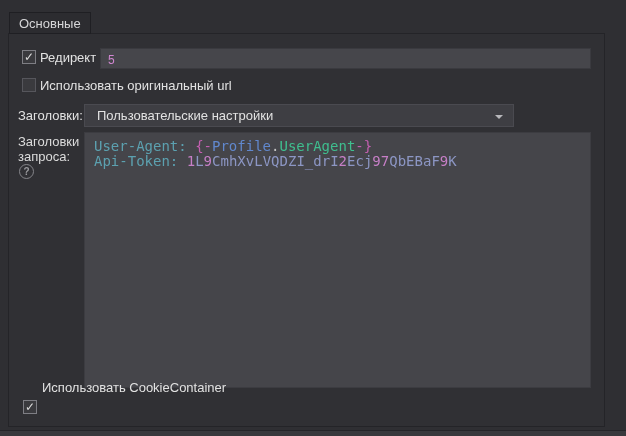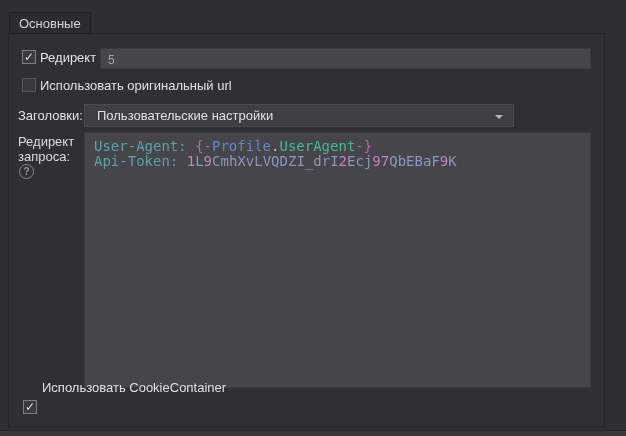--- a/index.html
+++ b/index.html
@@ -94,7 +94,7 @@
   <span class="dd-arrow"></span>
 </div>
 
-<div class="wrap-lbl">Редирект запроса:</div>
+<div class="wrap-lbl">Заголовки запроса:</div>
 <div class="help">?</div>
 <div class="code-area" id="code-area"><div><span style="color: rgb(92, 161, 176);">User-Agent: </span><span style="color: rgb(195, 95, 176);">{-</span><span style="color: rgb(97, 136, 206);">Profile</span><span style="color: rgb(196, 196, 196);">.</span><span style="color: rgb(63, 190, 143);">UserAgent</span><span style="color: rgb(195, 95, 176);">-}</span></div><div><span style="color: rgb(92, 161, 176);">Api-Token: </span><span style="color: rgb(199, 127, 199);">1</span><span style="color: rgb(140, 150, 196);">L</span><span style="color: rgb(199, 127, 199);">9</span><span style="color: rgb(140, 150, 196);">C</span><span style="color: rgb(140, 150, 196);">m</span><span style="color: rgb(140, 150, 196);">h</span><span style="color: rgb(140, 150, 196);">X</span><span style="color: rgb(140, 150, 196);">v</span><span style="color: rgb(140, 150, 196);">L</span><span style="color: rgb(140, 150, 196);">V</span><span style="color: rgb(140, 150, 196);">Q</span><span style="color: rgb(140, 150, 196);">D</span><span style="color: rgb(140, 150, 196);">Z</span><span style="color: rgb(140, 150, 196);">I</span><span style="color: rgb(140, 150, 196);">_</span><span style="color: rgb(140, 150, 196);">d</span><span style="color: rgb(140, 150, 196);">r</span><span style="color: rgb(140, 150, 196);">I</span><span style="color: rgb(199, 127, 199);">2</span><span style="color: rgb(140, 150, 196);">E</span><span style="color: rgb(140, 150, 196);">c</span><span style="color: rgb(140, 150, 196);">j</span><span style="color: rgb(199, 127, 199);">9</span><span style="color: rgb(199, 127, 199);">7</span><span style="color: rgb(140, 150, 196);">Q</span><span style="color: rgb(140, 150, 196);">b</span><span style="color: rgb(140, 150, 196);">E</span><span style="color: rgb(140, 150, 196);">B</span><span style="color: rgb(140, 150, 196);">a</span><span style="color: rgb(140, 150, 196);">F</span><span style="color: rgb(199, 127, 199);">9</span><span style="color: rgb(140, 150, 196);">K</span></div></div>
 

